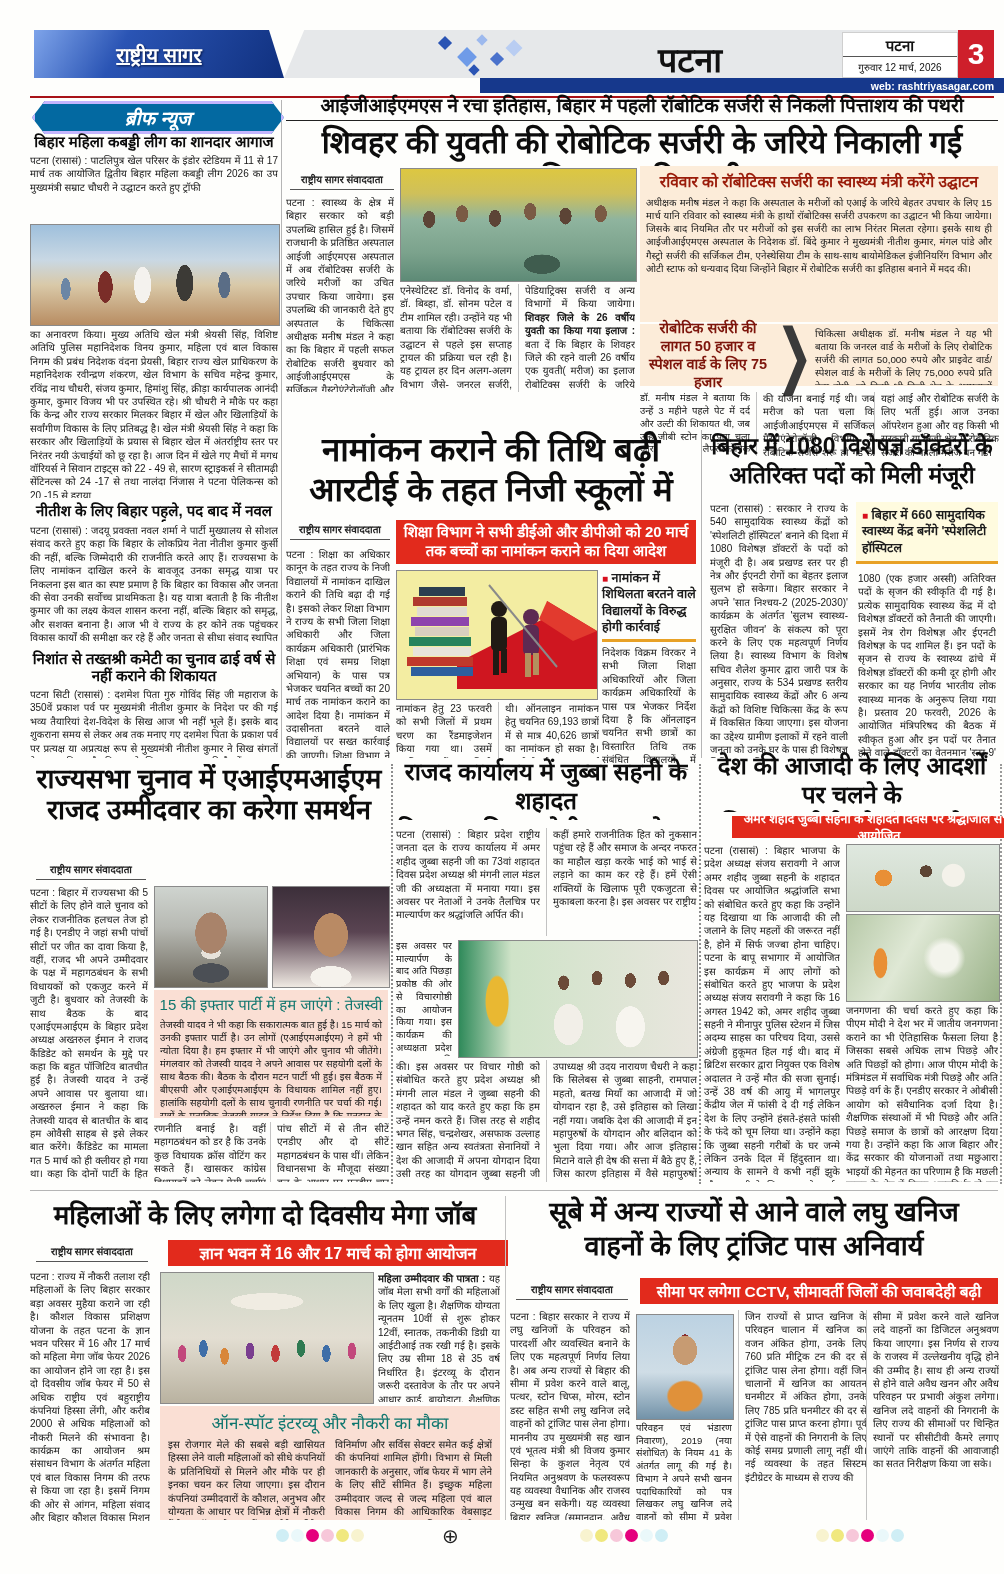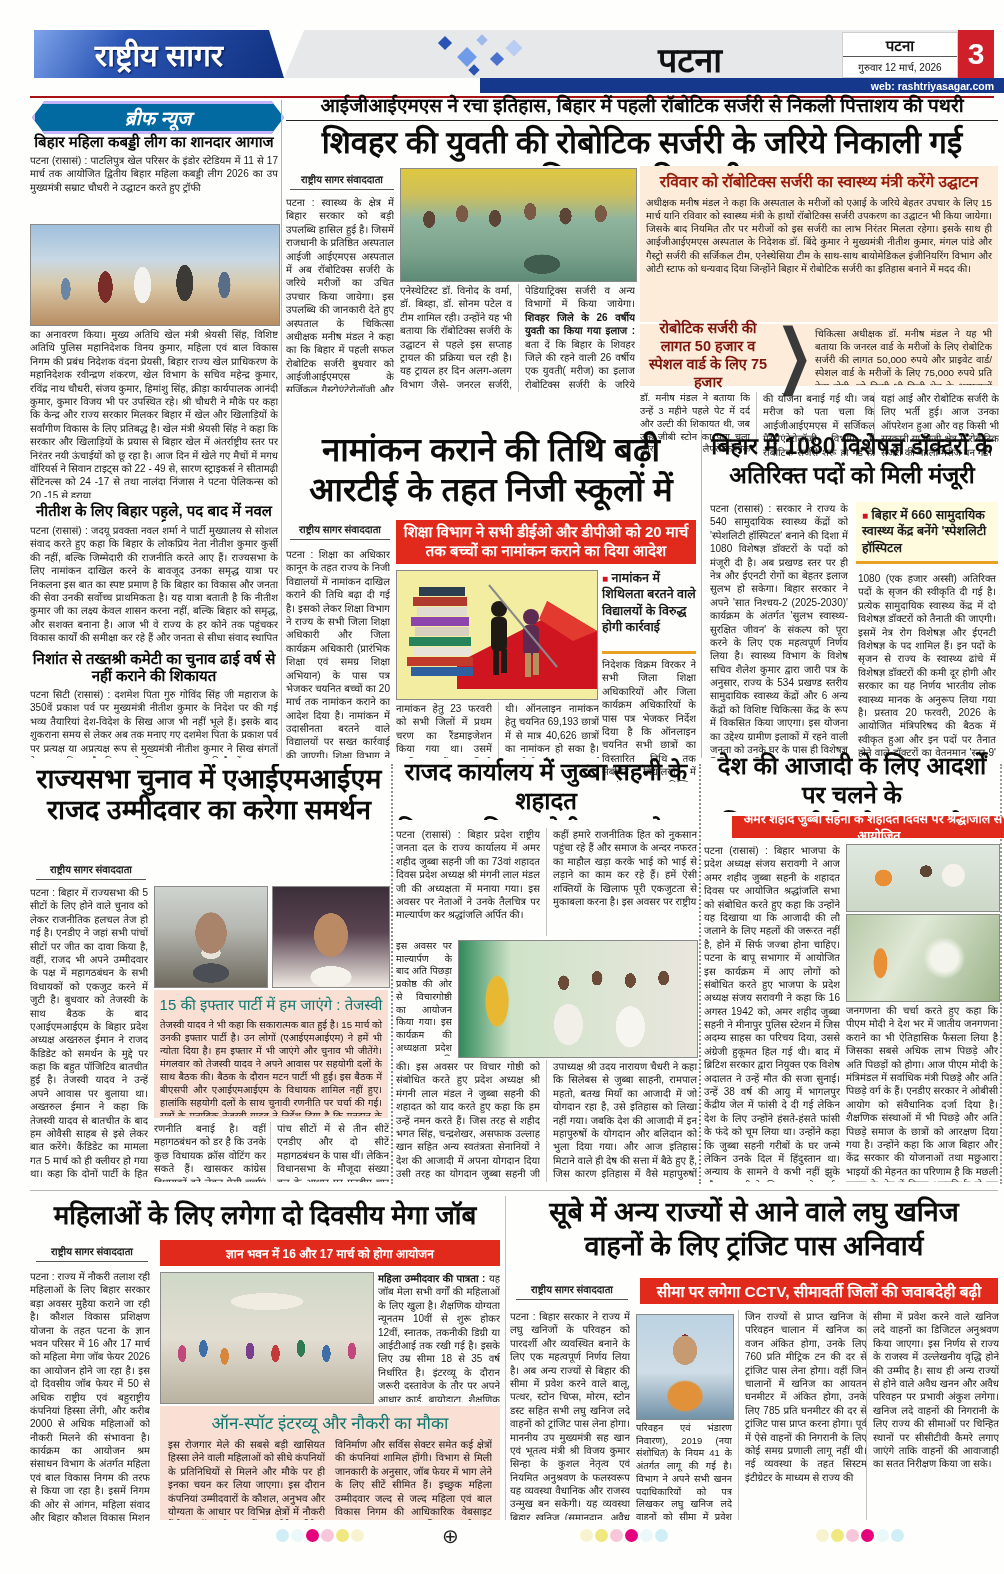--- a/index.html
+++ b/index.html
@@ -21,8 +21,8 @@
   
   .mast-logo{background:linear-gradient(120deg,#7ea4ea 0%,#2a54b4 35%,#10307e 100%);
              color:#fff;display:flex;align-items:center;justify-content:center;
-             font-weight:bold;font-size:30px;clip-path:polygon(0 0,94% 0,100% 100%,0 100%);
-             text-shadow:1px 1px 2px #06184a;}
+             font-weight:bold;font-size:20px;clip-path:polygon(0 0,94% 0,100% 100%,0 100%);
+             text-shadow:1px 1px 2px #06184a;text-decoration:underline;}
   .mast-gray{background:#e6e8ea;clip-path:polygon(3% 0,100% 0,100% 100%,0 100%);}
   .mast-city{font-size:34px;font-weight:bold;color:#111;text-align:center;}
   .mast-datebox{background:#fff;border:1px solid #cfcfcf;text-align:center;color:#111;}

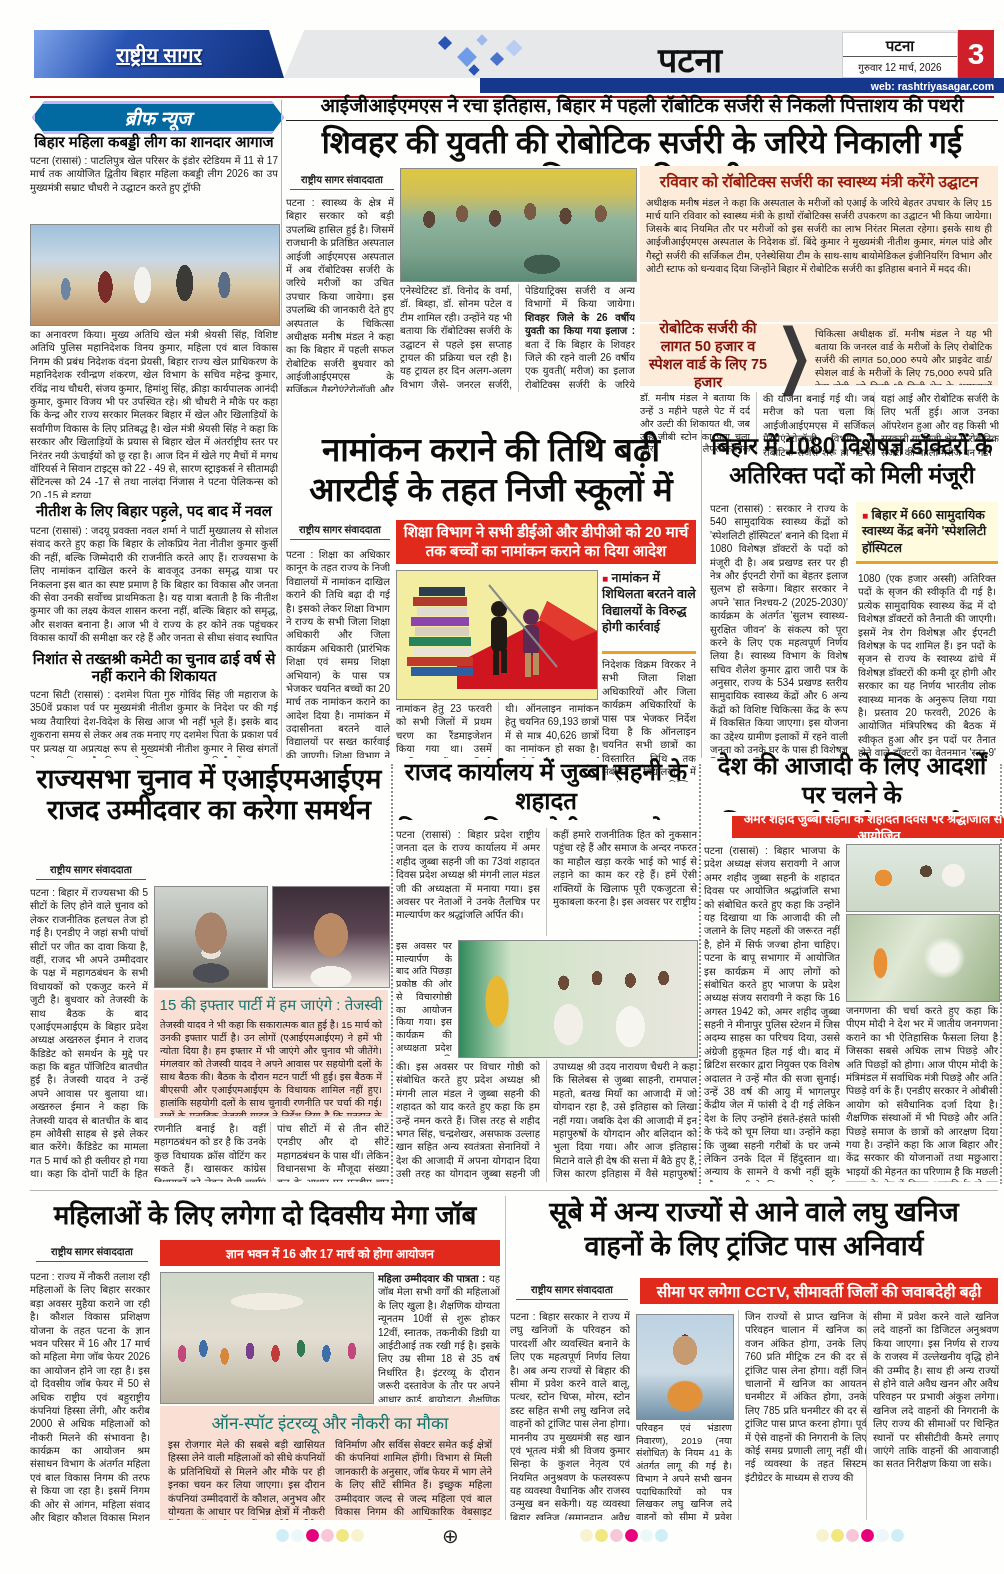--- a/index.html
+++ b/index.html
@@ -43,7 +43,7 @@
   .cost-head{color:#7d150c;font-weight:bold;font-size:14.5px;text-align:center;line-height:1.25;}
   .yellow-box{background:#fffbdf;border-bottom:3px solid #e8a125;padding:5px 6px;}
   .side-head{font-weight:bold;font-size:12.5px;color:#1c1c1c;line-height:1.3;
-             border-bottom:3px solid #e8a125;padding-bottom:16px;}
+             border-bottom:3px solid #e8a125;padding-bottom:4px;}
   .sq{color:#d80f1e;font-size:10px;}
   .pink-box{background:#fadfd4;}
   .pink-head{font-weight:normal;font-size:15px;color:#0f766e;text-align:center;}

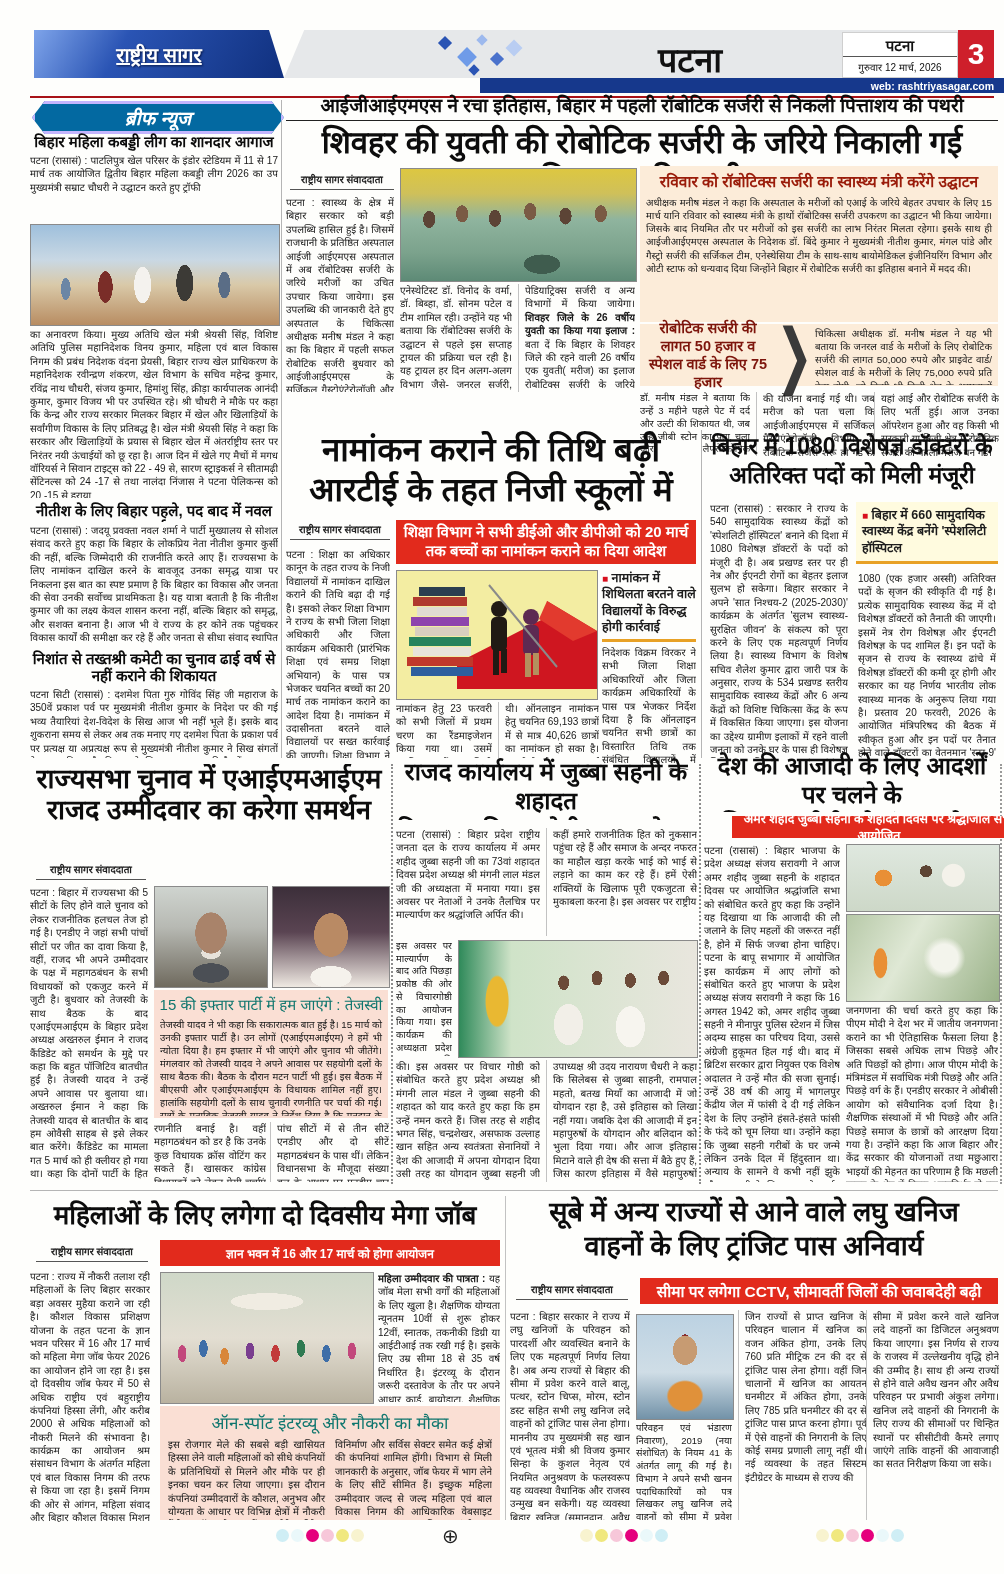--- a/index.html
+++ b/index.html
@@ -292,7 +292,7 @@
 
   <div class="abs hl" style="left:30px;top:1196px;width:470px;height:34px;font-size:26px;">महिलाओं के लिए लगेगा दो दिवसीय मेगा जॉब फेयर</div>
   <div class="abs byline" style="left:36px;top:1244px;width:112px;">राष्ट्रीय सागर संवाददाता</div>
-  <div class="abs red-strip" style="left:160px;top:1240px;width:340px;height:26px;font-size:12px;">ज्ञान भवन में 16 और 17 मार्च को होगा आयोजन</div>
+  <div class="abs red-strip" style="left:168px;top:1240px;width:340px;height:26px;font-size:16px;">ज्ञान भवन में 16 और 17 मार्च को होगा आयोजन</div>
   <div class="abs body-txt" style="left:30px;top:1270px;width:120px;height:252px;">पटना : राज्य में नौकरी तलाश रही महिलाओं के लिए बिहार सरकार बड़ा अवसर मुहैया कराने जा रही है। कौशल विकास प्रशिक्षण योजना के तहत पटना के ज्ञान भवन परिसर में 16 और 17 मार्च को महिला मेगा जॉब फेयर 2026 का आयोजन होने जा रहा है। इस दो दिवसीय जॉब फेयर में 50 से अधिक राष्ट्रीय एवं बहुराष्ट्रीय कंपनियां हिस्सा लेंगी, और करीब 2000 से अधिक महिलाओं को नौकरी मिलने की संभावना है। कार्यक्रम का आयोजन श्रम संसाधन विभाग के अंतर्गत महिला एवं बाल विकास निगम की तरफ से किया जा रहा है। इसमें निगम की ओर से आंगन, महिला संवाद और बिहार कौशल विकास मिशन से प्रशिक्षित महिलाओं को भी राष्ट्रीय और बहुराष्ट्रीय कंपनियों से जुड़ने का अवसर मिलेगा।</div>
   <div class="abs photo" style="left:160px;top:1272px;width:212px;height:130px;
        background:linear-gradient(180deg,#e7e3d8 0%,#d8d2c2 100%);">

